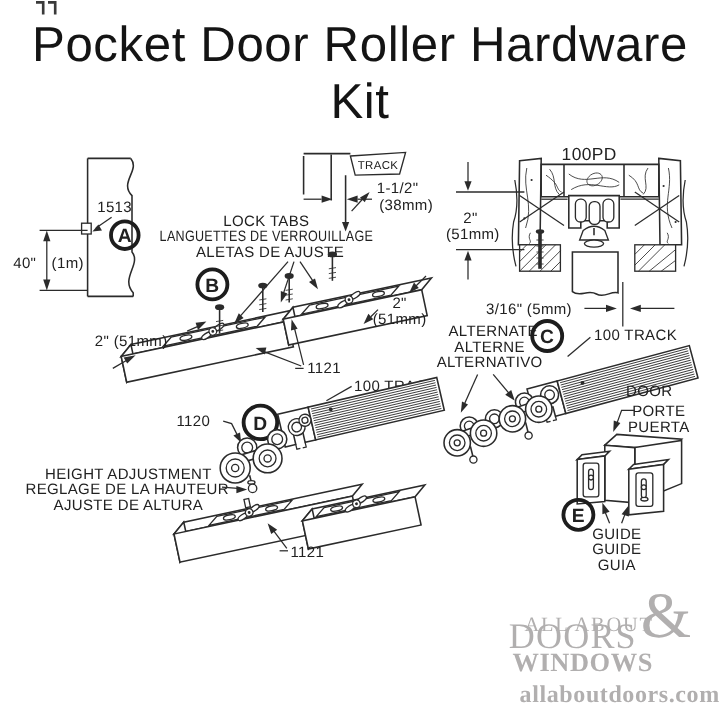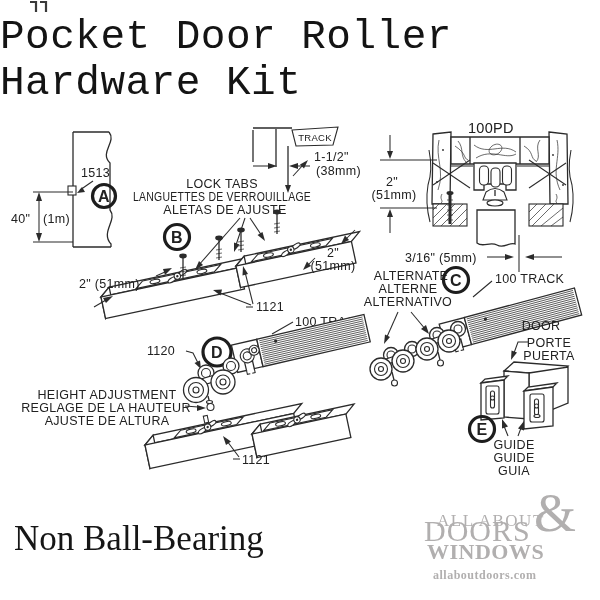--- a/index.html
+++ b/index.html
@@ -5,8 +5,8 @@
   html,body{margin:0;padding:0;background:#fff;}
   .stage{position:relative;width:600px;height:600px;background:#ffffff;overflow:hidden;
          font-family:"Liberation Sans",sans-serif;}
-  .title{position:absolute;top:14px;left:0;width:100%;
-         font-family:Liberation Mono, monospace;font-size:41px;color:#141414;letter-spacing:0.5px;}
+  .title{position:absolute;top:14px;left:0;width:100%;text-align:center;
+         font-family:Liberation Sans, sans-serif;font-size:41px;color:#141414;letter-spacing:0.5px;}
   .foot{position:absolute;left:14px;font-family:"Liberation Serif",serif;font-size:35px;color:#161616;}
   .f1{top:519px;} .f2{top:555px;}
   .wm div{position:absolute;font-family:"Liberation Serif",serif;color:#b1afaf;line-height:1;}

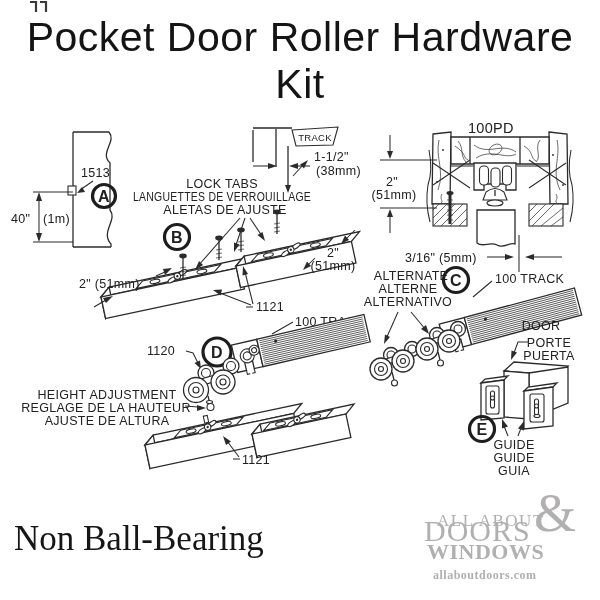--- a/index.html
+++ b/index.html
@@ -407,7 +407,6 @@
     </g>
   </svg>
 
-  <div class="foot f1">Non Ball-Bearing</div>
 
   <div class="wm">
     <div class="wm-top">ALL ABOUT</div>

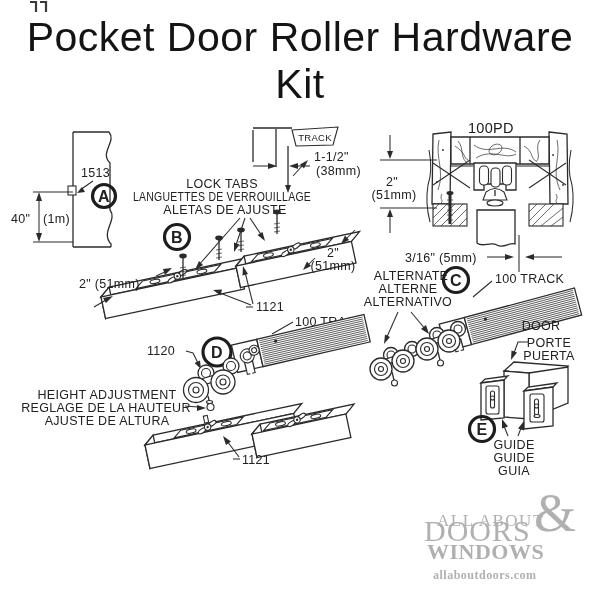--- a/index.html
+++ b/index.html
@@ -14,7 +14,7 @@
   .wm-amp{left:534px;top:486px;font-size:54px;}
   .wm-doors{left:424px;top:516px;font-size:30px;font-weight:normal;letter-spacing:1px;}
   .wm-win{left:427px;top:541px;font-size:22px;font-weight:bold;letter-spacing:0.5px;}
-  .wm-site{left:433px;top:569px;font-size:12px;font-weight:bold;letter-spacing:0.5px;}
+  .wm-site{left:433px;top:569px;font-size:20px;font-weight:bold;letter-spacing:0.5px;}
   svg{position:absolute;left:0;top:0;}
   .ln{stroke:#2b2b2b;stroke-width:1.3;fill:none;}
   .thin{stroke:#2b2b2b;stroke-width:1.05;fill:none;}

